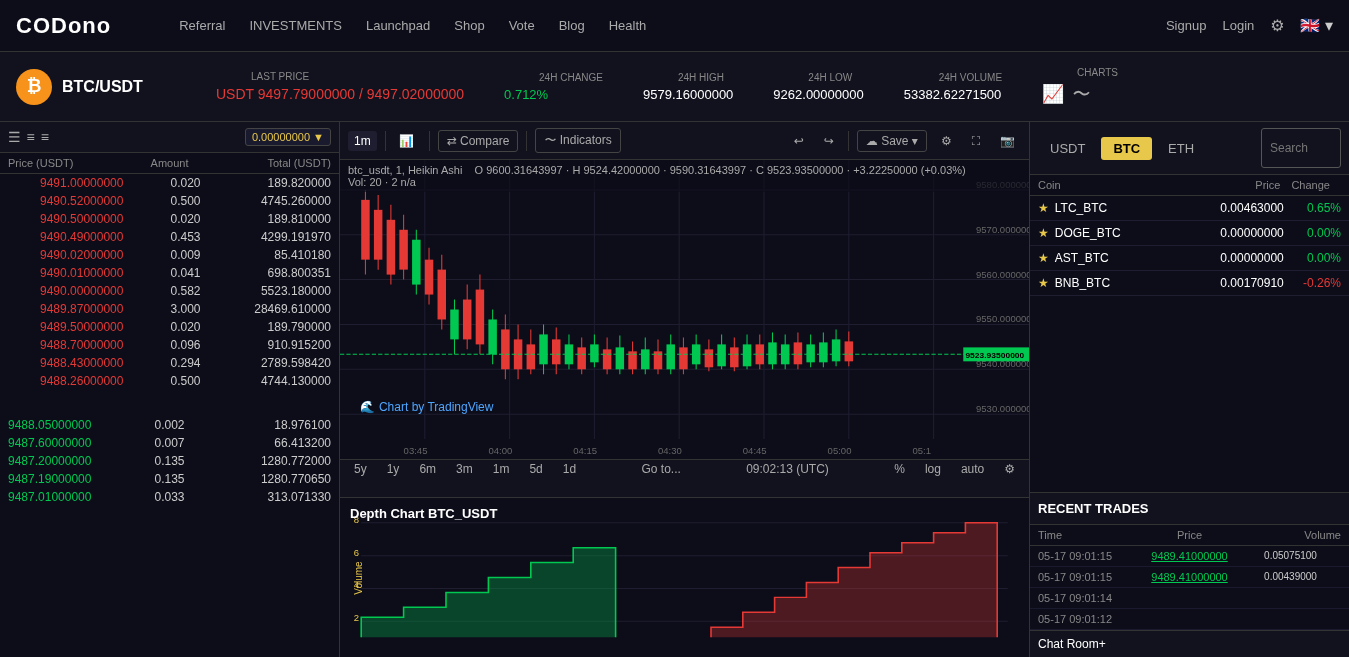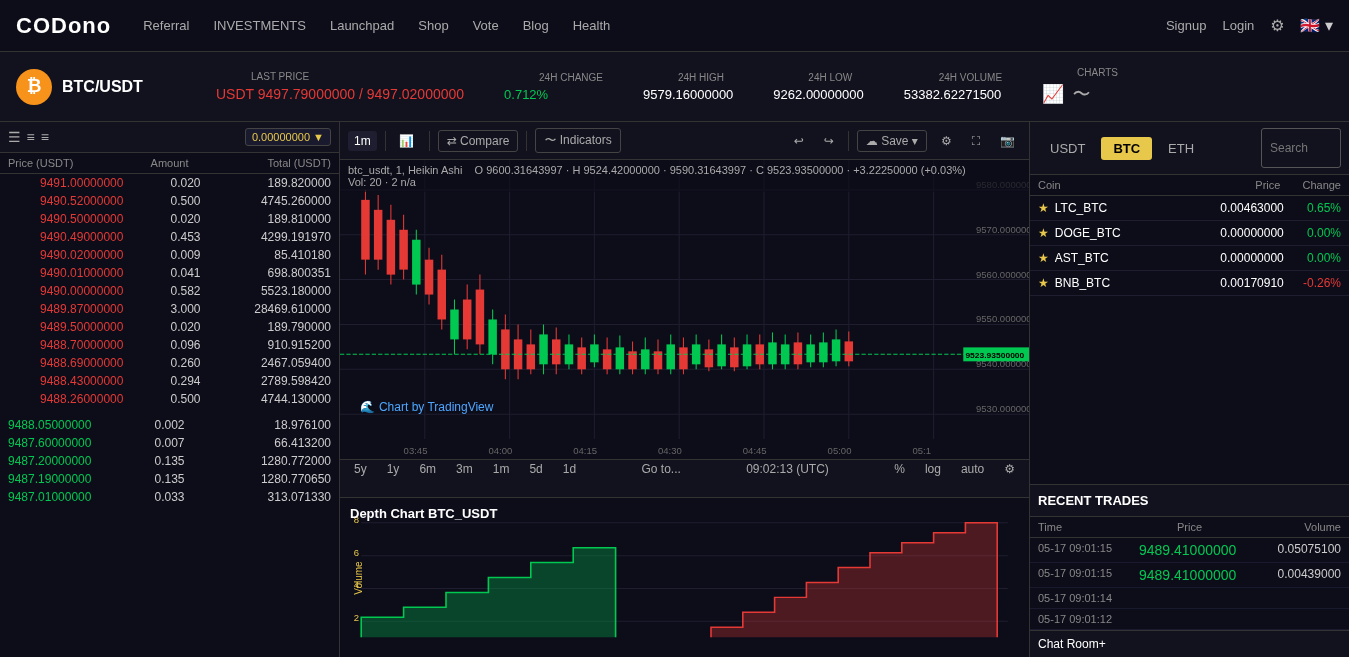--- a/index.html
+++ b/index.html
@@ -7,7 +7,7 @@
 
     
     #header { background: #0d0d1a; height: 52px; display: flex; align-items: center; padding: 0 16px; border-bottom: 1px solid #333; }
-    #logo { color: #e8c84a; font-size: 22px; font-weight: bold; letter-spacing: 1px; margin-right: 32px; }
+    #logo { color: #e8c84a; font-size: 22px; font-weight: bold; letter-spacing: 1px; margin-right: 68px; }
     #logo span { color: #fff; }
     #nav { display: flex; align-items: center; gap: 24px; flex: 1; }
     .nav-item { color: #aaa; font-size: 13px; cursor: pointer; }

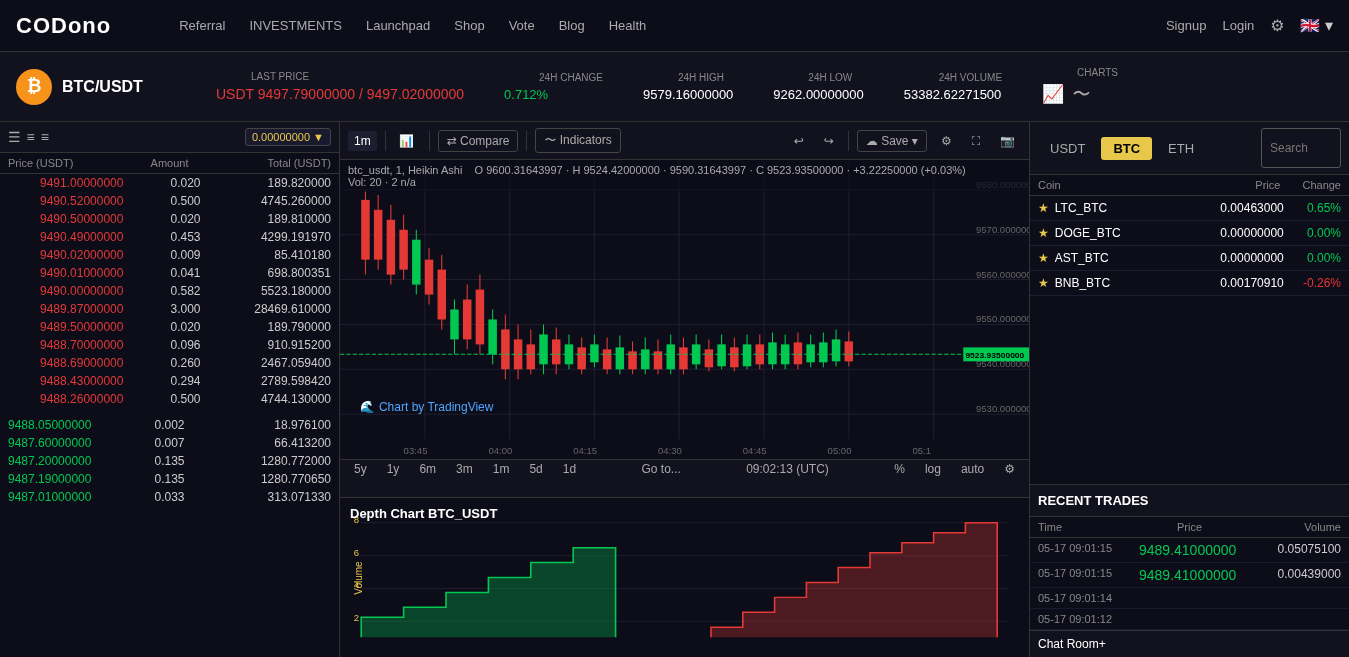--- a/index.html
+++ b/index.html
@@ -80,7 +80,7 @@
     #coin-list-header { display: flex; padding: 4px 8px; color: #888; font-size: 11px; border-bottom: 1px solid #333; }
     .cl-col1 { flex: 2; }
     .cl-col2 { flex: 2; text-align: right; }
-    .cl-col3 { flex: 1; text-align: right; }
+    .cl-col3 { flex: 1; text-align: center; }
     #coin-list { overflow-y: auto; flex: 1; }
     .coin-row { display: flex; align-items: center; padding: 5px 8px; cursor: pointer; border-bottom: 1px solid #1e1e30; }
     .star { color: #e8c84a; margin-right: 6px; font-size: 12px; }

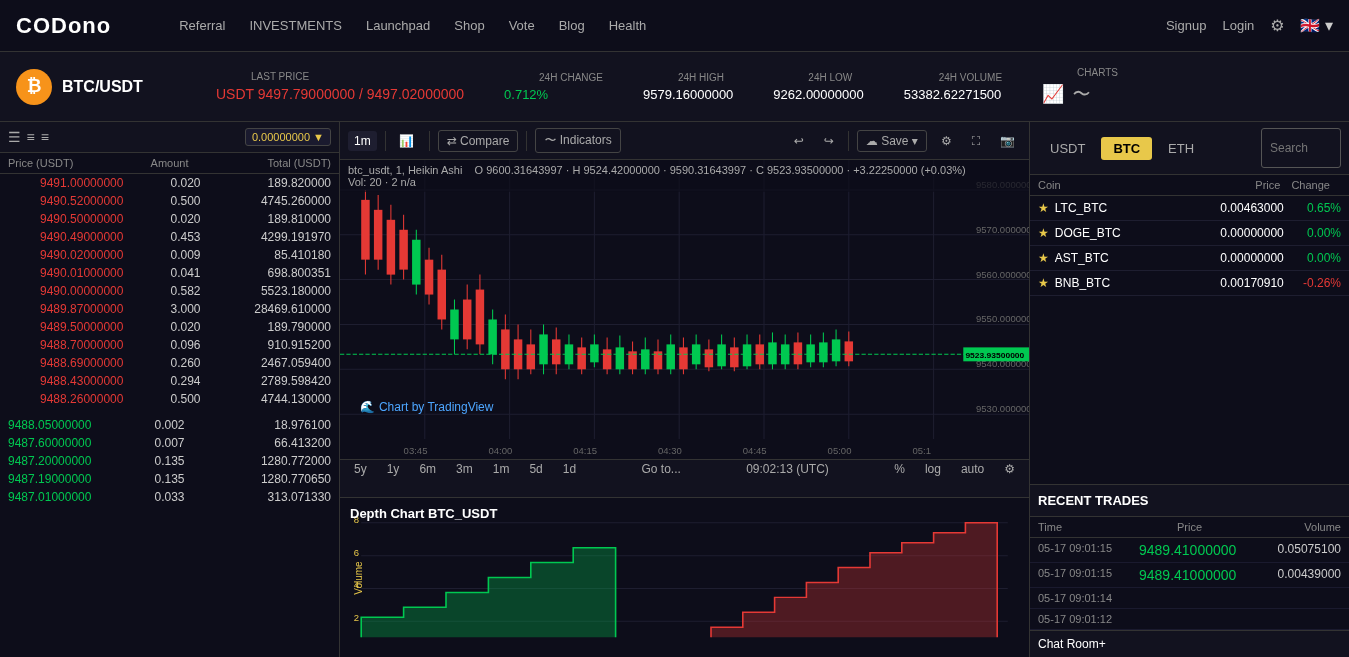--- a/index.html
+++ b/index.html
@@ -233,11 +233,6 @@
           <span class="ob-col price ask-price">9488.70000000</span>
     <span class="ob-col amount">0.096</span>
     <span class="ob-col total">910.915200</span>
-        </div>
-        <div class="ob-row">
-          <span class="ob-col price ask-price">9488.69000000</span>
-    <span class="ob-col amount">0.260</span>
-    <span class="ob-col total">2467.059400</span>
         </div>
         <div class="ob-row">
           <span class="ob-col price ask-price">9488.43000000</span>

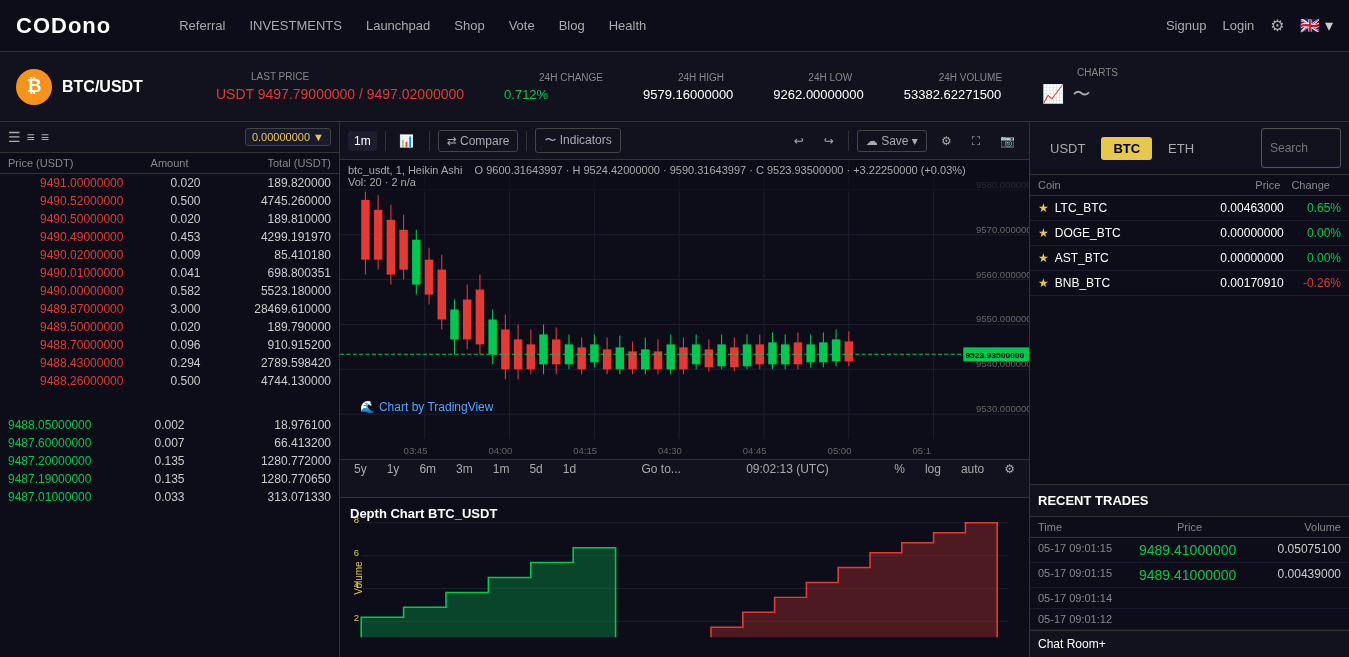--- a/index.html
+++ b/index.html
@@ -98,7 +98,7 @@
     #rt-list { }
     .rt-row { display: flex; padding: 4px 8px; border-bottom: 1px solid #1a1a2e; cursor: pointer; }
     .rt-time { flex: 1; color: #888; font-size: 11px; }
-    .rt-price { flex: 1; text-align: left; font-size: 14px; }
+    .rt-price { flex: 1; text-align: center; font-size: 11px; text-decoration: underline; }
     .rt-vol { flex: 1; text-align: right; color: #ccc; font-size: 12px; }
     .rt-price.green { color: #00c851; }
     .rt-price.red { color: #e53935; }

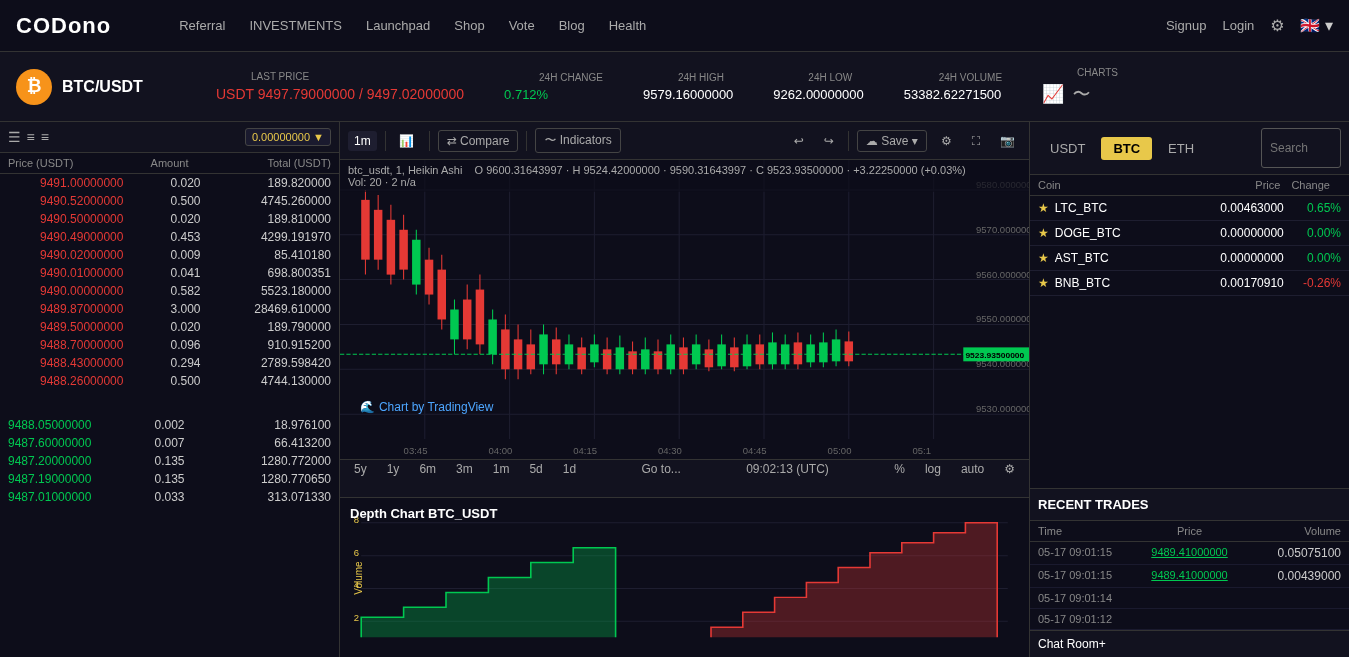--- a/index.html
+++ b/index.html
@@ -99,7 +99,7 @@
     .rt-row { display: flex; padding: 4px 8px; border-bottom: 1px solid #1a1a2e; cursor: pointer; }
     .rt-time { flex: 1; color: #888; font-size: 11px; }
     .rt-price { flex: 1; text-align: center; font-size: 11px; text-decoration: underline; }
-    .rt-vol { flex: 1; text-align: right; color: #ccc; font-size: 12px; }
+    .rt-vol { flex: 1; text-align: center; color: #ccc; font-size: 10px; }
     .rt-price.green { color: #00c851; }
     .rt-price.red { color: #e53935; }
     #chat-room-bar { background: #12121f; padding: 6px 8px; color: #fff; font-size: 12px; border-top: 1px solid #333; cursor: pointer; display: flex; align-items: center; justify-content: space-between; }

